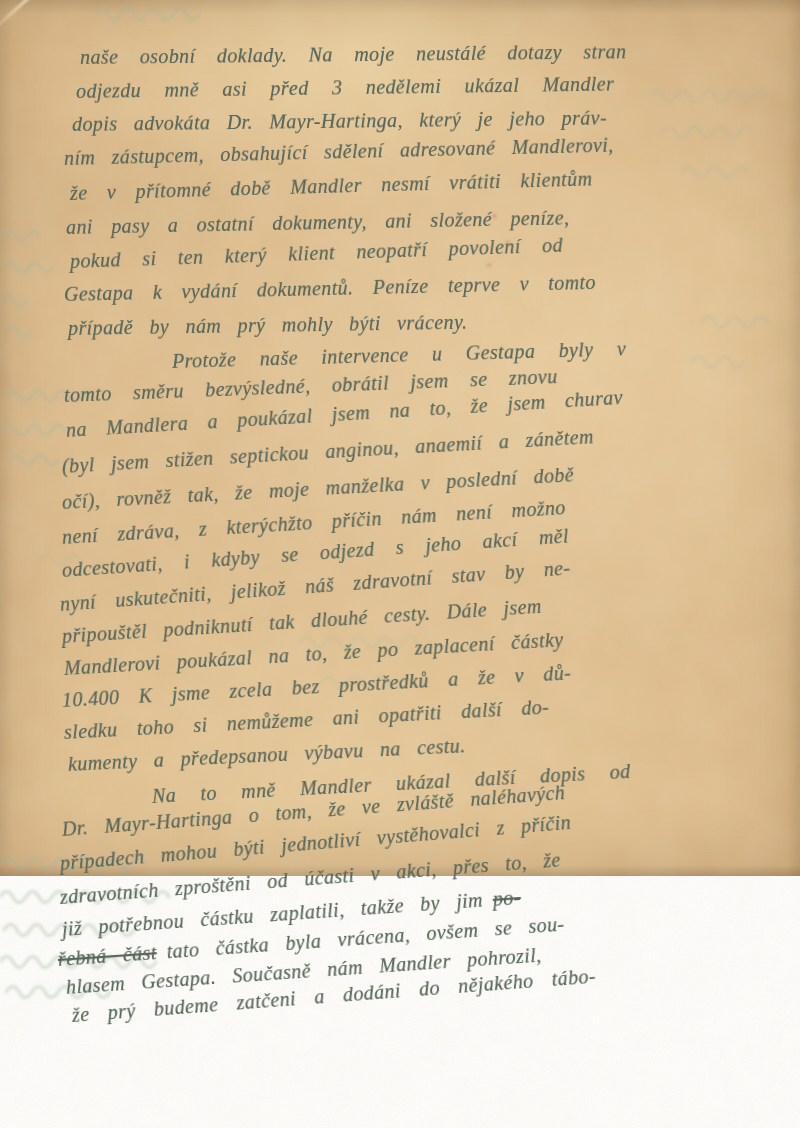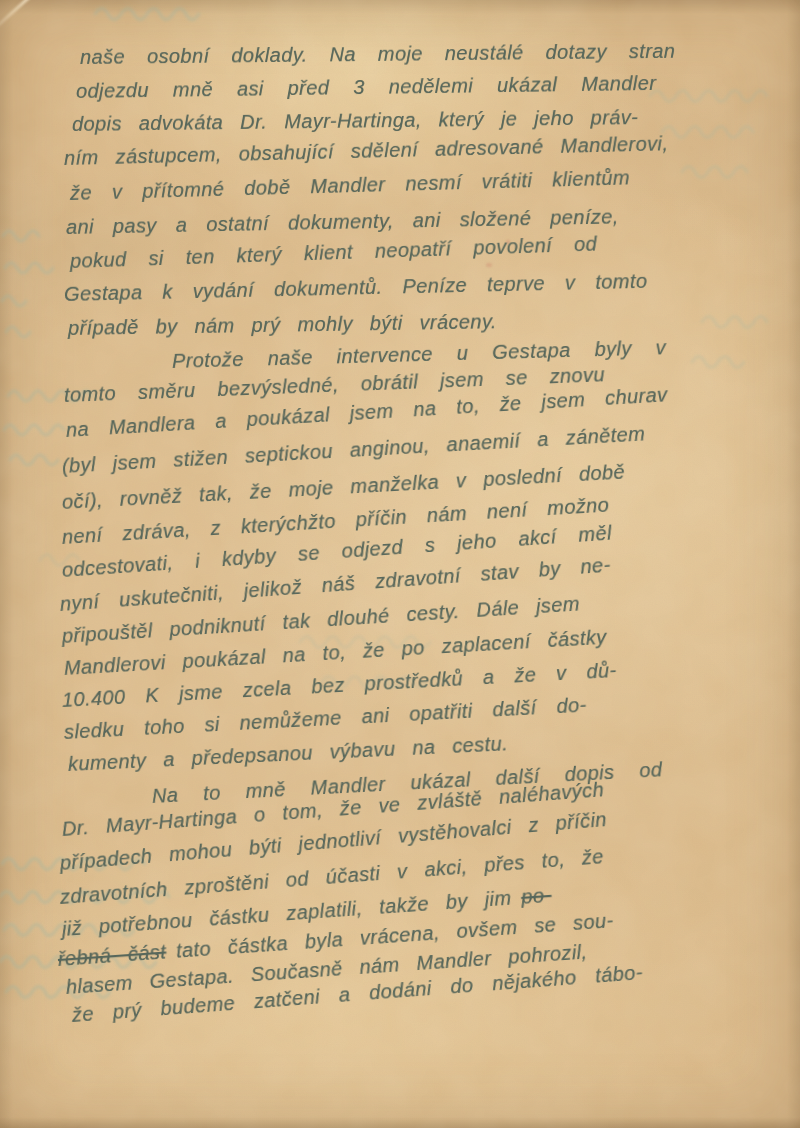--- a/index.html
+++ b/index.html
@@ -4,7 +4,7 @@
 <style>
   html,body{margin:0;padding:0;width:800px;height:1128px;overflow:hidden;}
   .page{
-    position:relative;width:800px;height:1128px;
+    position:relative;width:800px;height:876px;
     background-color:#d9b685;
     background-image:
       radial-gradient(ellipse 420px 240px at 44% 5%,  rgba(250,231,182,.50), transparent 70%),
@@ -18,7 +18,7 @@
       linear-gradient(to right,  rgba(122,92,56,.20) 0, rgba(122,92,56,0) 13px),
       linear-gradient(to left,   rgba(122,92,56,.20) 0, rgba(122,92,56,0) 13px);
     box-shadow: inset 0 0 70px rgba(128,94,54,.32);
-    font-family:Liberation Sans, sans-serif;
+    font-family:Liberation Serif, serif;
   }
   .texture{position:absolute;inset:0;pointer-events:none;}
   .crease{

